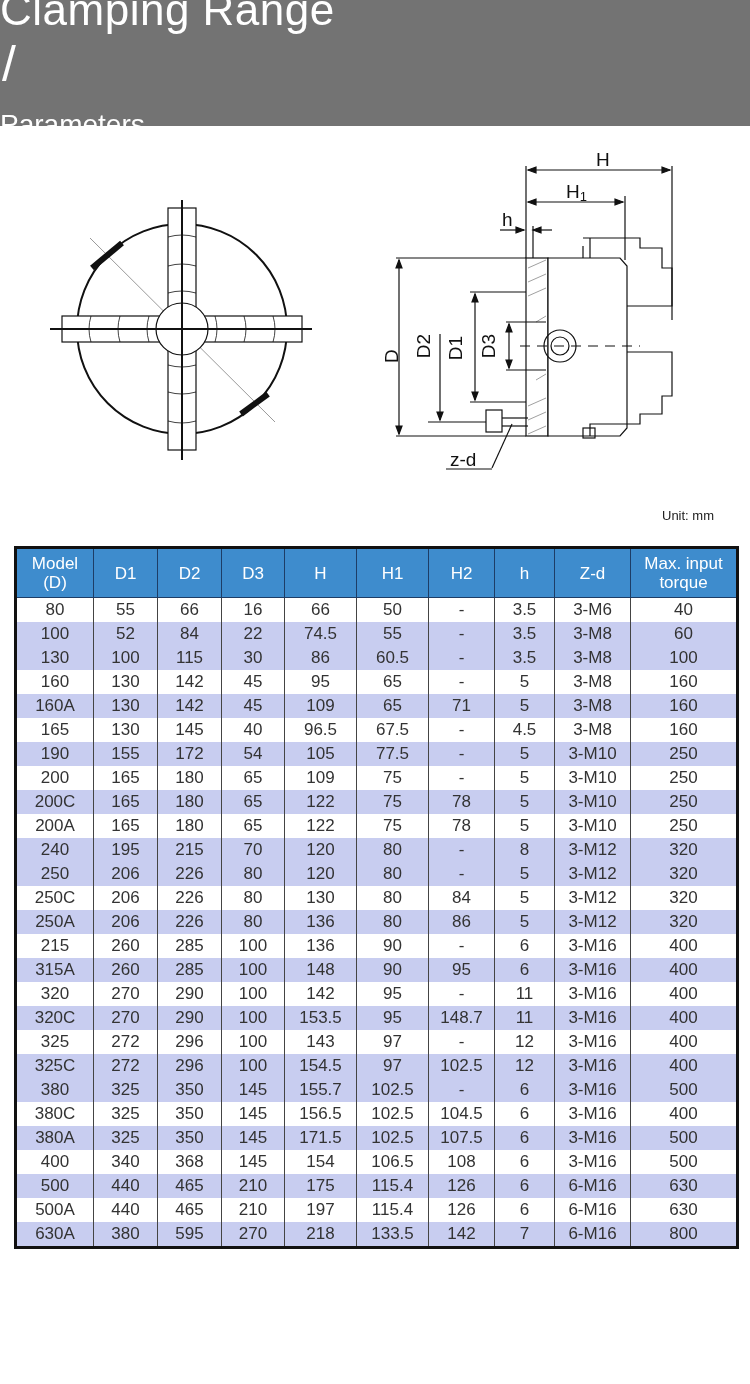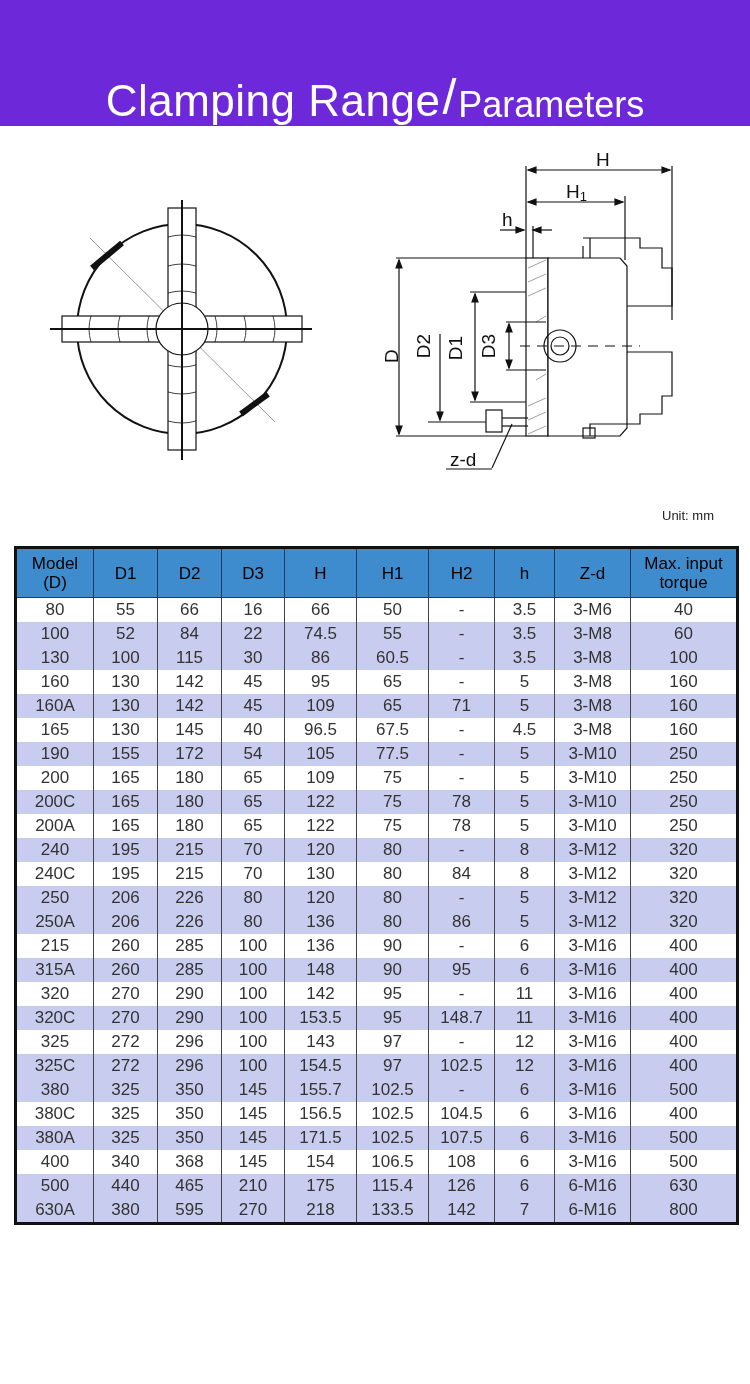--- a/index.html
+++ b/index.html
@@ -9,8 +9,9 @@
     }
     .banner {
       position: absolute; left: 0; top: 0; width: 750px; height: 126px;
-      background: #6d28d9; display: flex; align-items: flex-end; justify-content: center;
+      background: #737373; display: flex; align-items: flex-start; justify-content: center;
       color: #ffffff;
+      flex-direction: column;
     }
     .banner .t1 { font-size: 44px; letter-spacing: 0.5px; }
     .banner .slash { font-size: 50px; margin: 0 2px; font-weight: 300; }

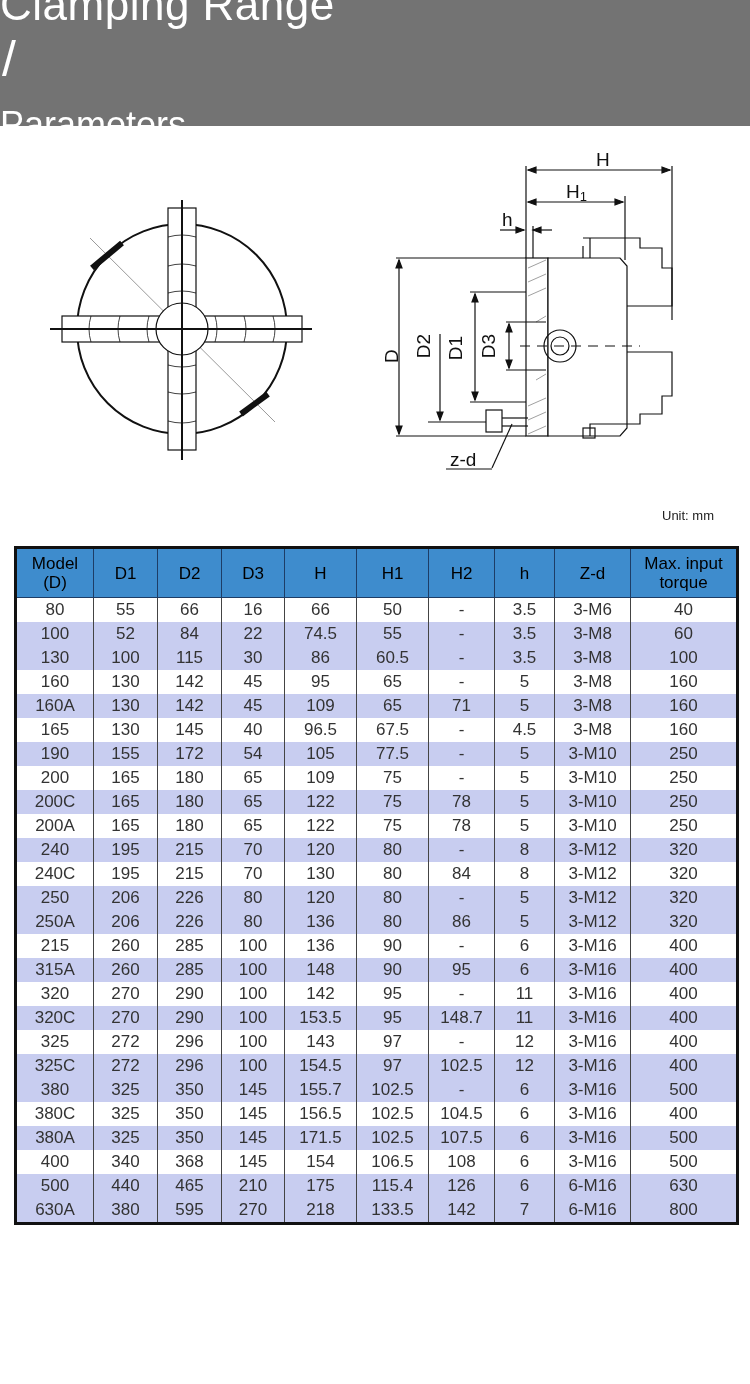--- a/index.html
+++ b/index.html
@@ -15,7 +15,7 @@
     }
     .banner .t1 { font-size: 44px; letter-spacing: 0.5px; }
     .banner .slash { font-size: 50px; margin: 0 2px; font-weight: 300; }
-    .banner .t2 { font-size: 36px; margin-top: 16px; }
+    .banner .t2 { font-size: 28px; margin-top: 16px; }
     .diagram { position: absolute; left: 0; top: 126px; width: 750px; height: 380px; }
     .unit {
       position: absolute; right: 36px; top: 508px; font-size: 13px; color: #222; margin-left: 32px;

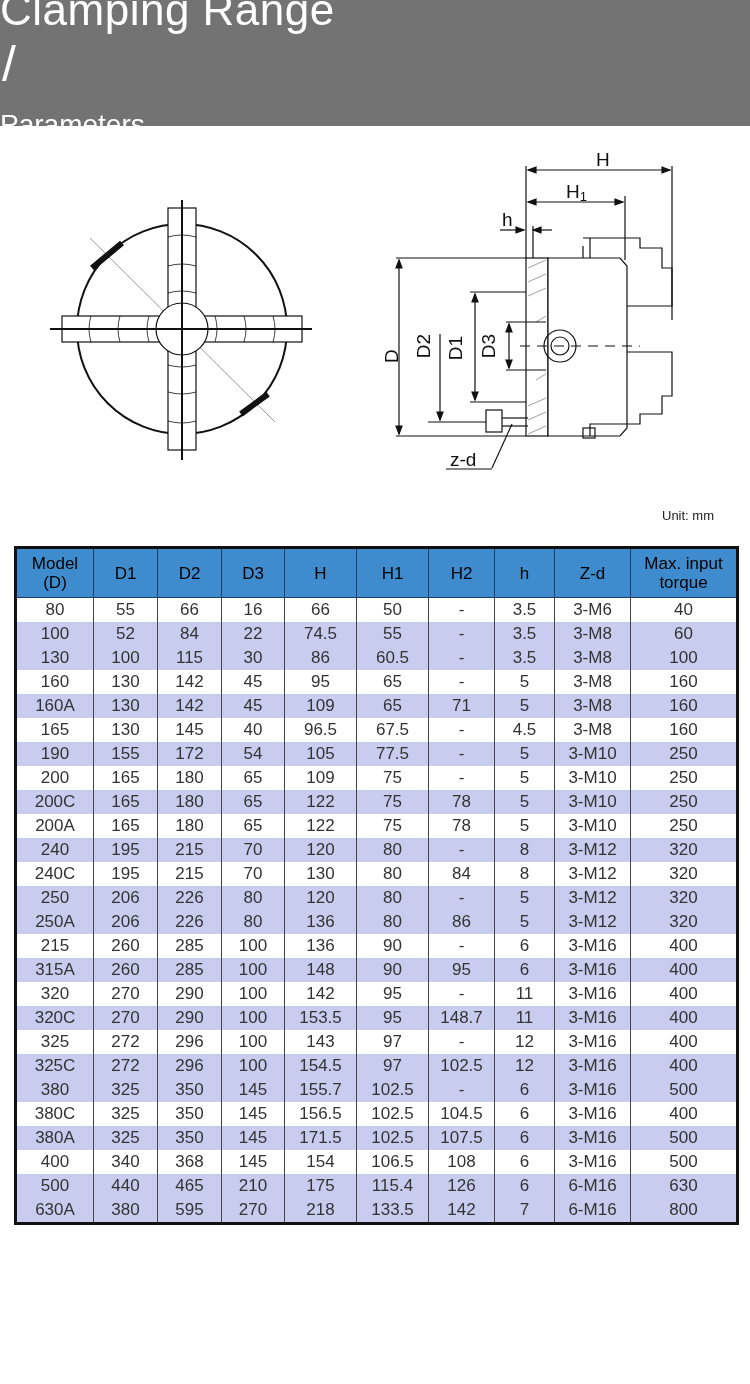--- a/index.html
+++ b/index.html
@@ -26,7 +26,7 @@
       table-layout: fixed;
     }
     table.params th {
-      background: #3e8ccd; color: #000000; font-weight: normal;
+      background: #3e8ccd; color: #ffffff; font-weight: normal;
       font-size: 17px; height: 48px; line-height: 19px;
       border-left: 1px solid #1d3d66; border-bottom: 1px solid #1d3d66; padding: 0;
     }

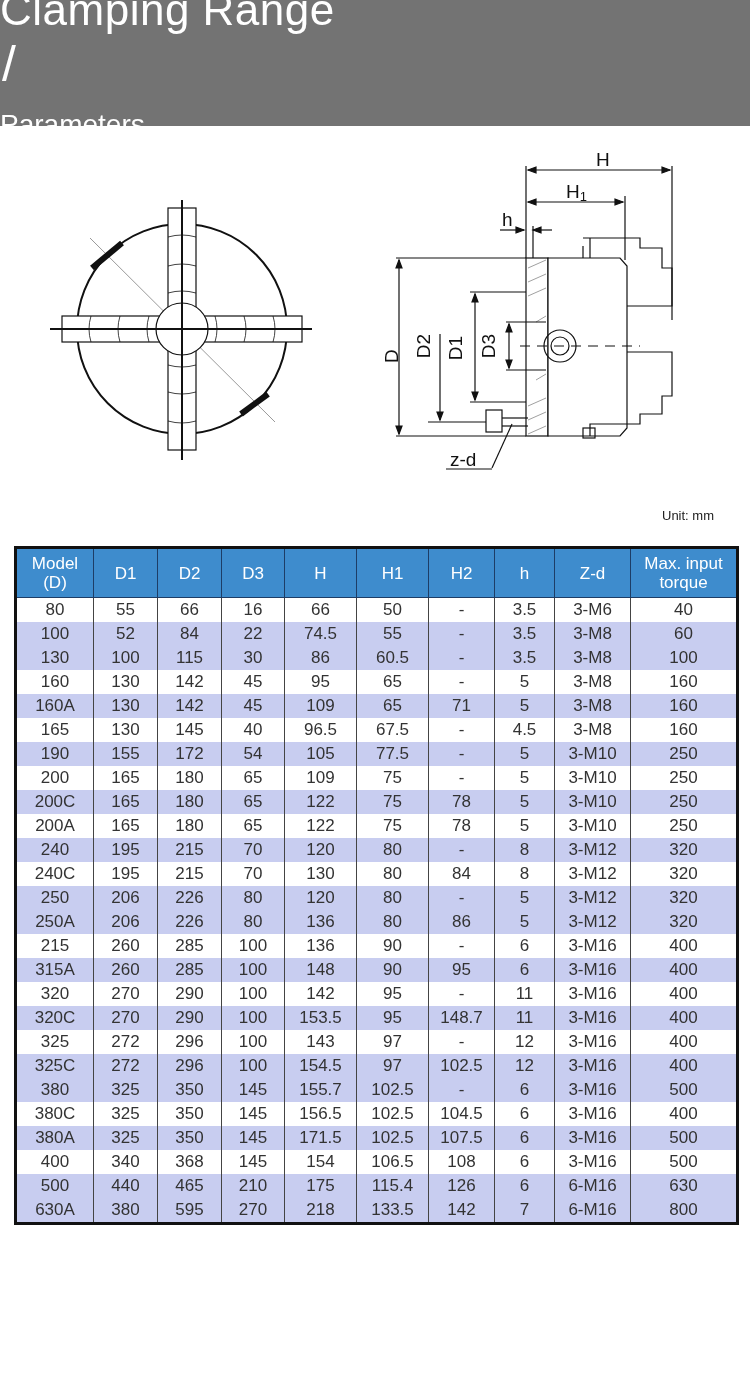--- a/index.html
+++ b/index.html
@@ -328,18 +328,6 @@
         <td>3-M12</td>
         <td>320</td>
       </tr>
-      <tr>
-        <td>240C</td>
-        <td>195</td>
-        <td>215</td>
-        <td>70</td>
-        <td>130</td>
-        <td>80</td>
-        <td>84</td>
-        <td>8</td>
-        <td>3-M12</td>
-        <td>320</td>
-      </tr>
       <tr class="alt">
         <td>250</td>
         <td>206</td>

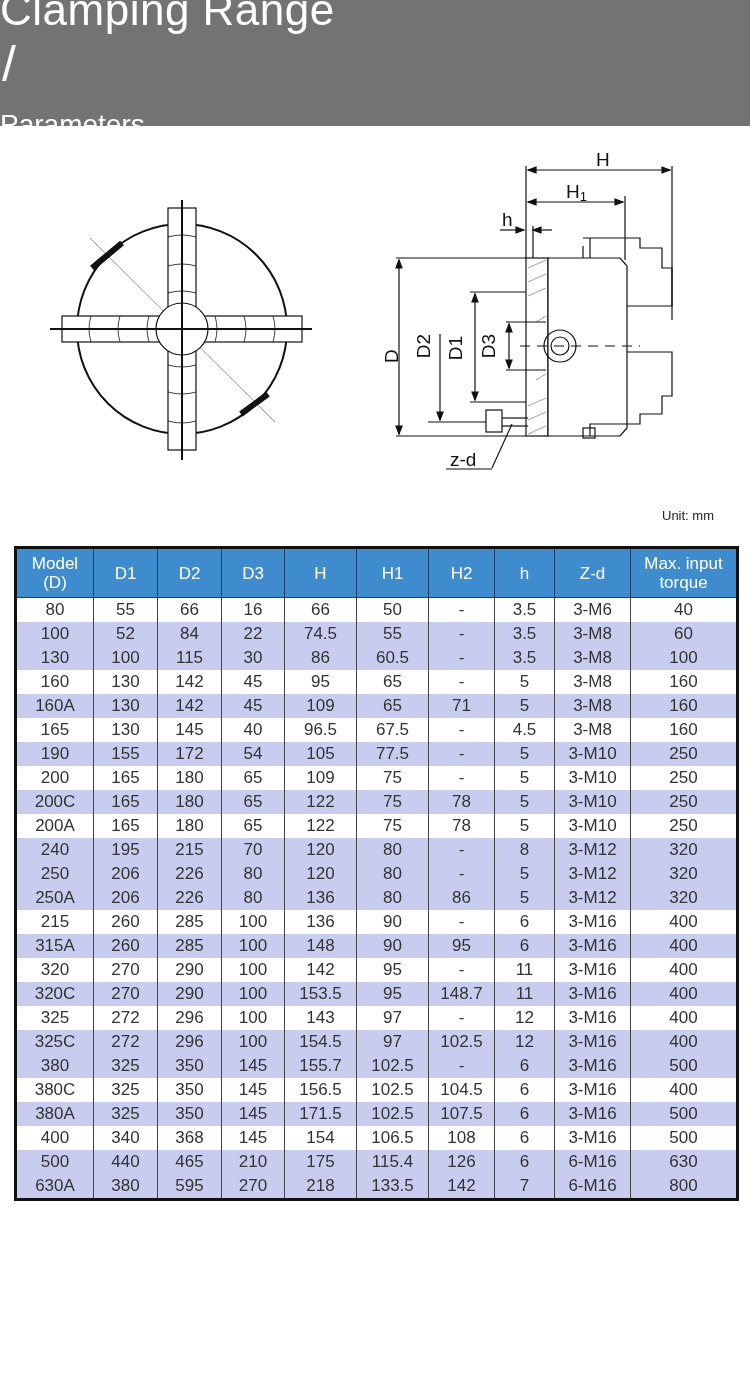--- a/index.html
+++ b/index.html
@@ -340,6 +340,18 @@
         <td>3-M12</td>
         <td>320</td>
       </tr>
+      <tr>
+        <td>250C</td>
+        <td>206</td>
+        <td>226</td>
+        <td>80</td>
+        <td>130</td>
+        <td>80</td>
+        <td>84</td>
+        <td>5</td>
+        <td>3-M12</td>
+        <td>320</td>
+      </tr>
       <tr class="alt">
         <td>250A</td>
         <td>206</td>

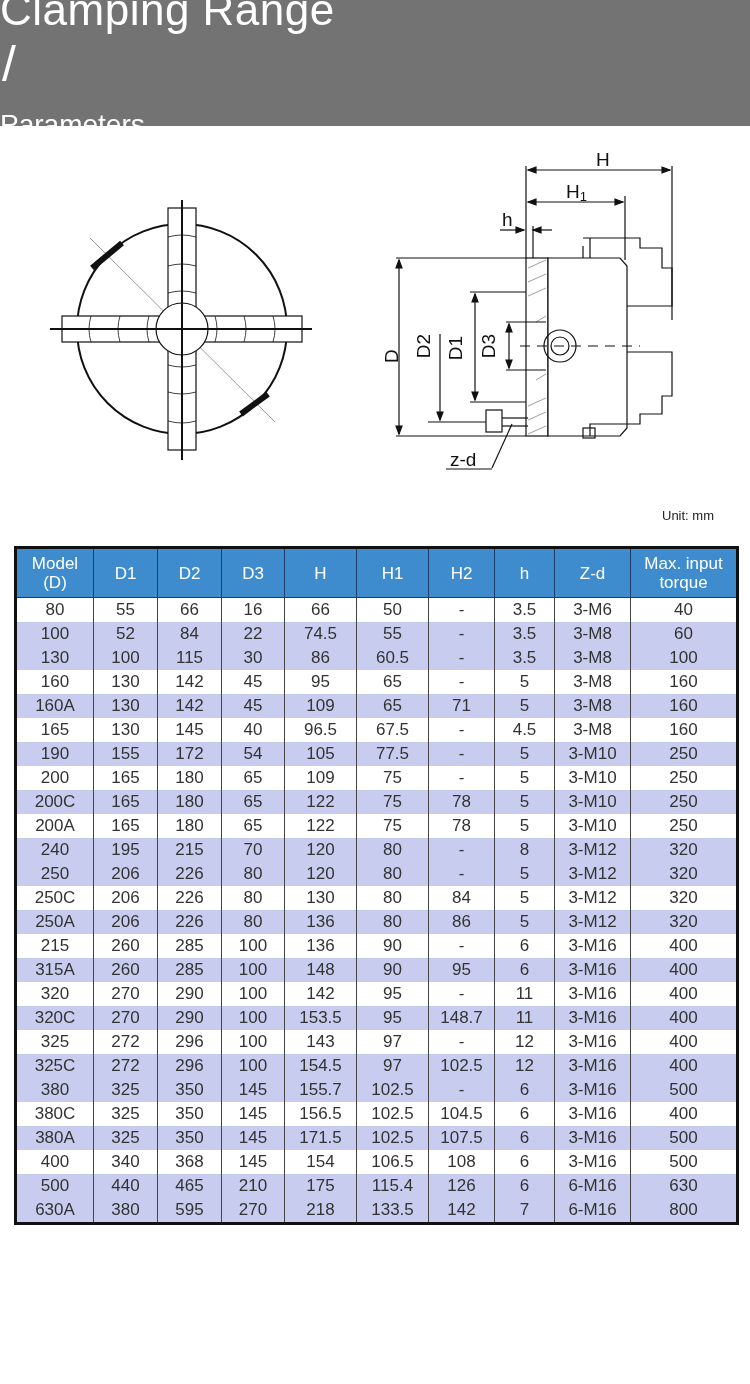--- a/index.html
+++ b/index.html
@@ -496,6 +496,18 @@
         <td>6-M16</td>
         <td>630</td>
       </tr>
+      <tr>
+        <td>500A</td>
+        <td>440</td>
+        <td>465</td>
+        <td>210</td>
+        <td>197</td>
+        <td>115.4</td>
+        <td>126</td>
+        <td>6</td>
+        <td>6-M16</td>
+        <td>630</td>
+      </tr>
       <tr class="alt">
         <td>630A</td>
         <td>380</td>

